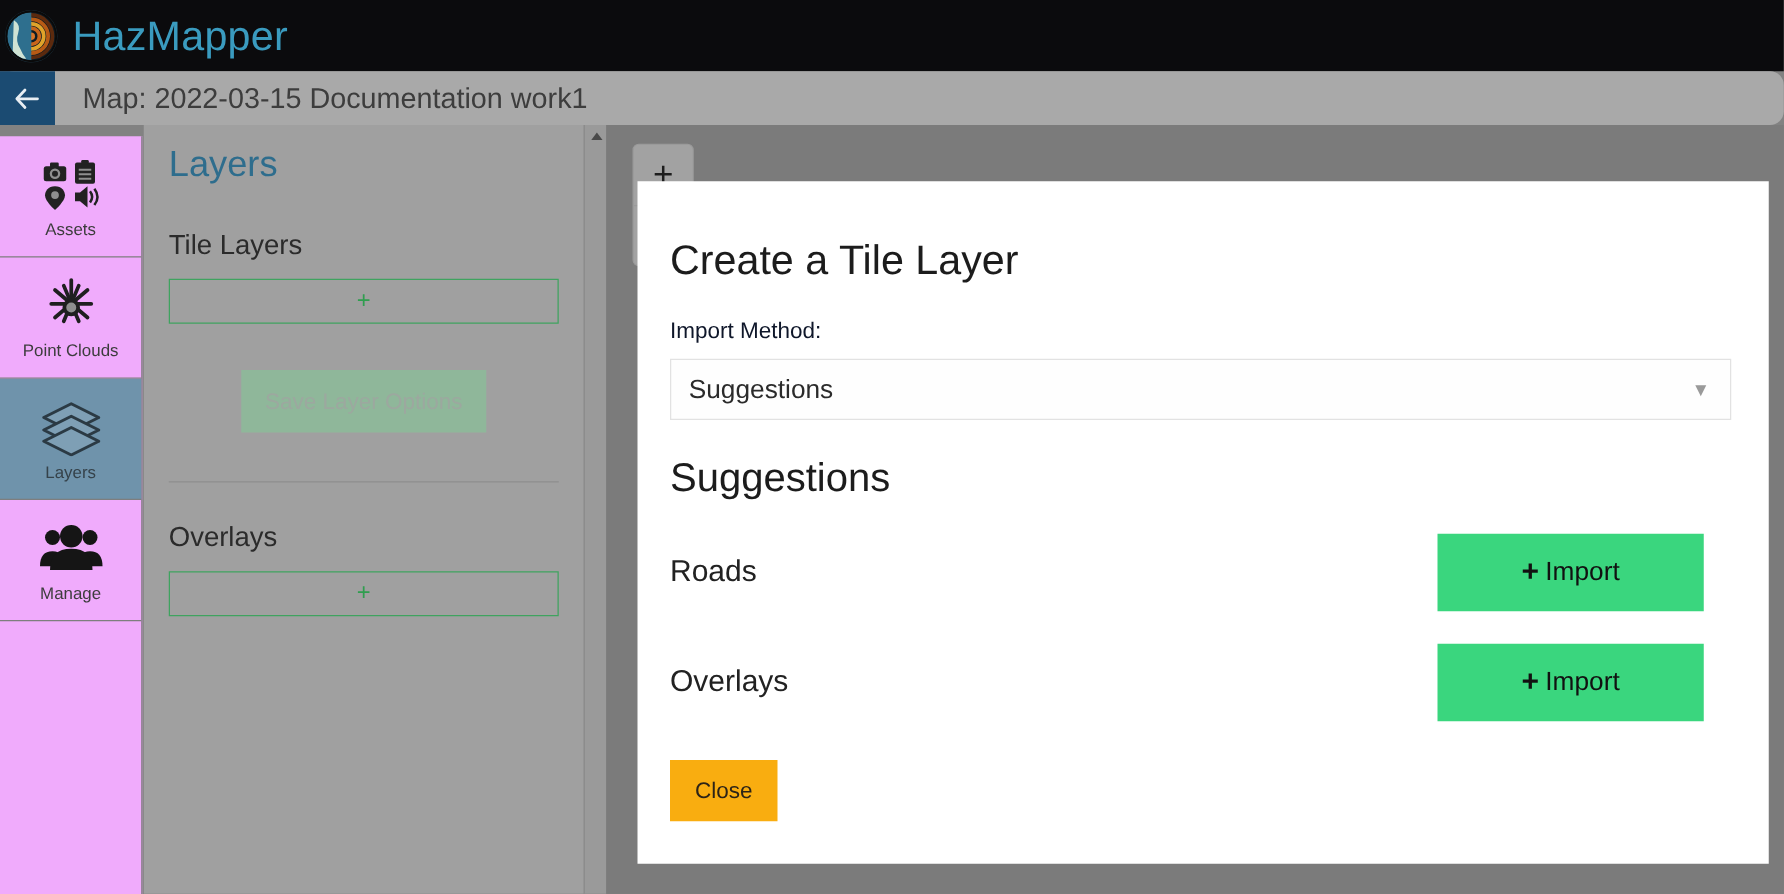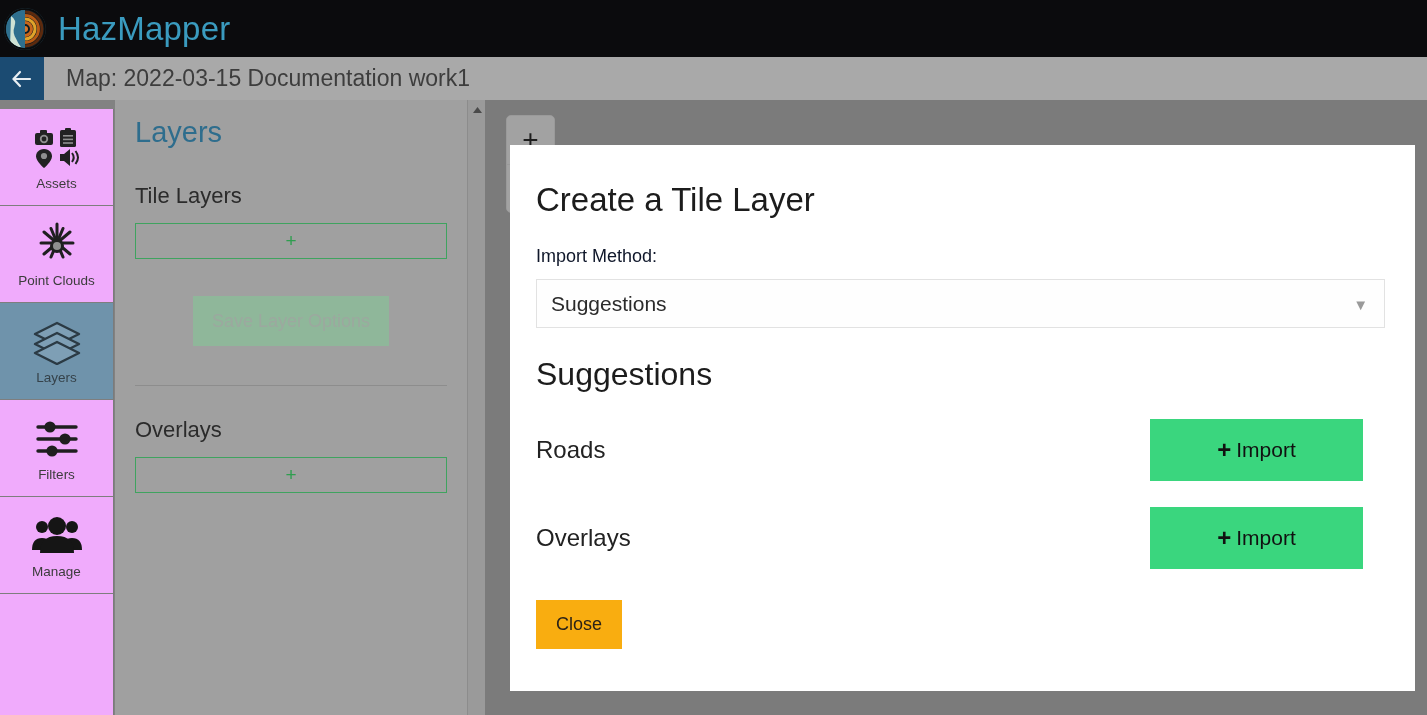--- a/index.html
+++ b/index.html
@@ -45,6 +45,7 @@
     left: 0; top: 57px;
     width: 1427px; height: 43px;
     background: #a9a9a9;
+    border-radius: 11px;
   }
   #back-button {
     position: absolute;

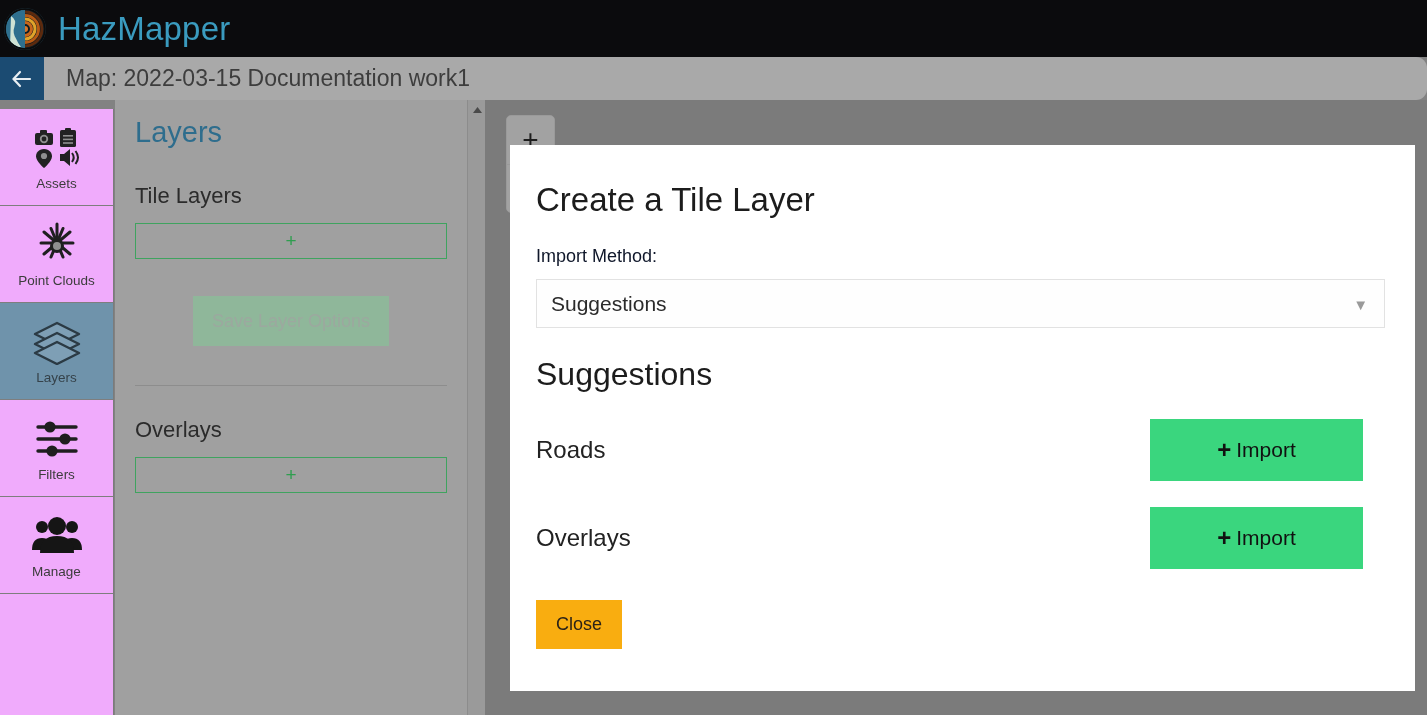--- a/index.html
+++ b/index.html
@@ -222,7 +222,7 @@
     font-size: 33px;
     color: #1c1c1c;
     font-weight: 400;
-    margin: 6px 0 0 0;
+    margin: 14px 0 0 0;
   }
   #import-method-label {
     font-size: 18px;

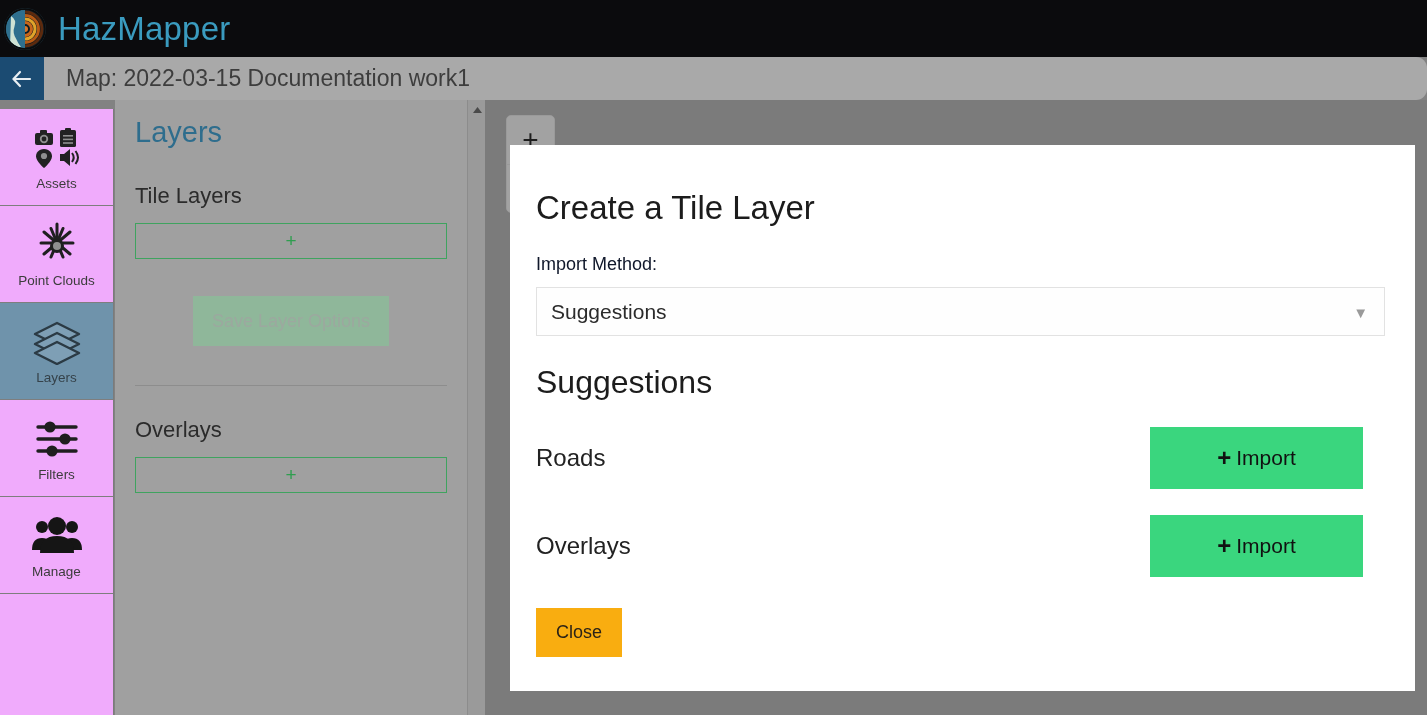--- a/index.html
+++ b/index.html
@@ -396,21 +396,6 @@
     <div class="rail-label">Layers</div>
   </div>
 
-  <div class="rail-item">
-    <div class="rail-icon">
-      <svg width="48" height="40" viewBox="0 0 48 40">
-        <g stroke="#1f1f1f" stroke-width="3.4" stroke-linecap="round">
-          <line x1="5" y1="8" x2="43" y2="8"></line>
-          <line x1="5" y1="20" x2="43" y2="20"></line>
-          <line x1="5" y1="32" x2="43" y2="32"></line>
-        </g>
-        <circle cx="17" cy="8" r="5.6" fill="#1f1f1f"></circle>
-        <circle cx="32" cy="20" r="5.6" fill="#1f1f1f"></circle>
-        <circle cx="19" cy="32" r="5.6" fill="#1f1f1f"></circle>
-      </svg>
-    </div>
-    <div class="rail-label">Filters</div>
-  </div>
 
   <div class="rail-item">
     <div class="rail-icon">

